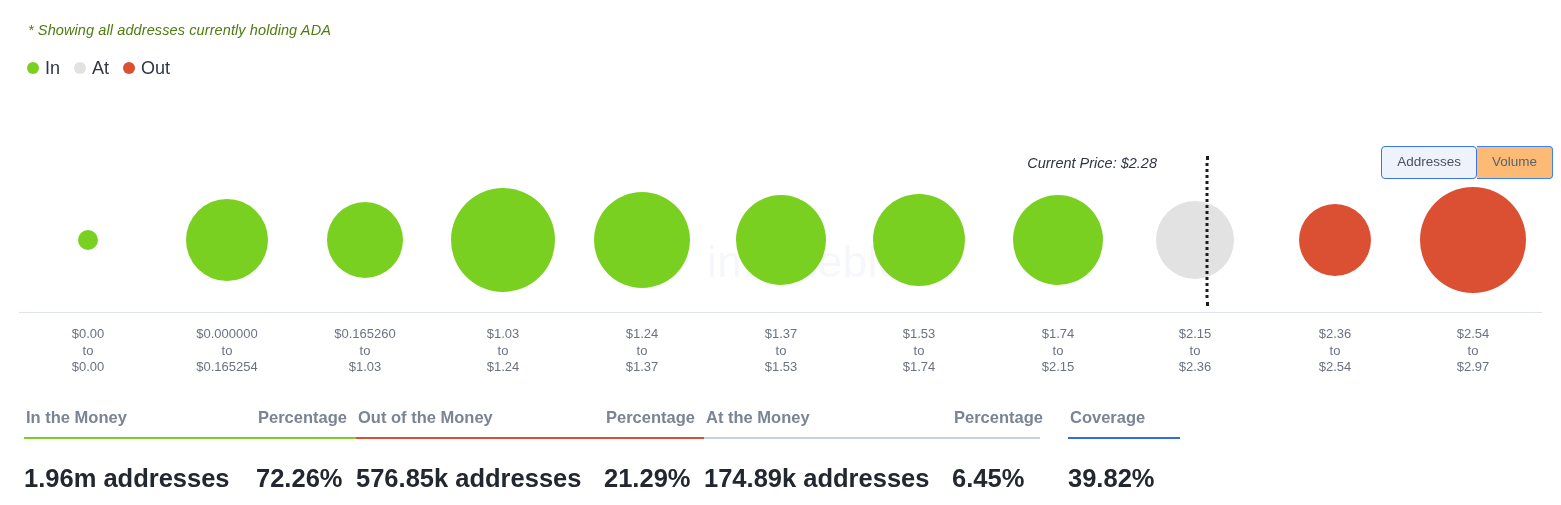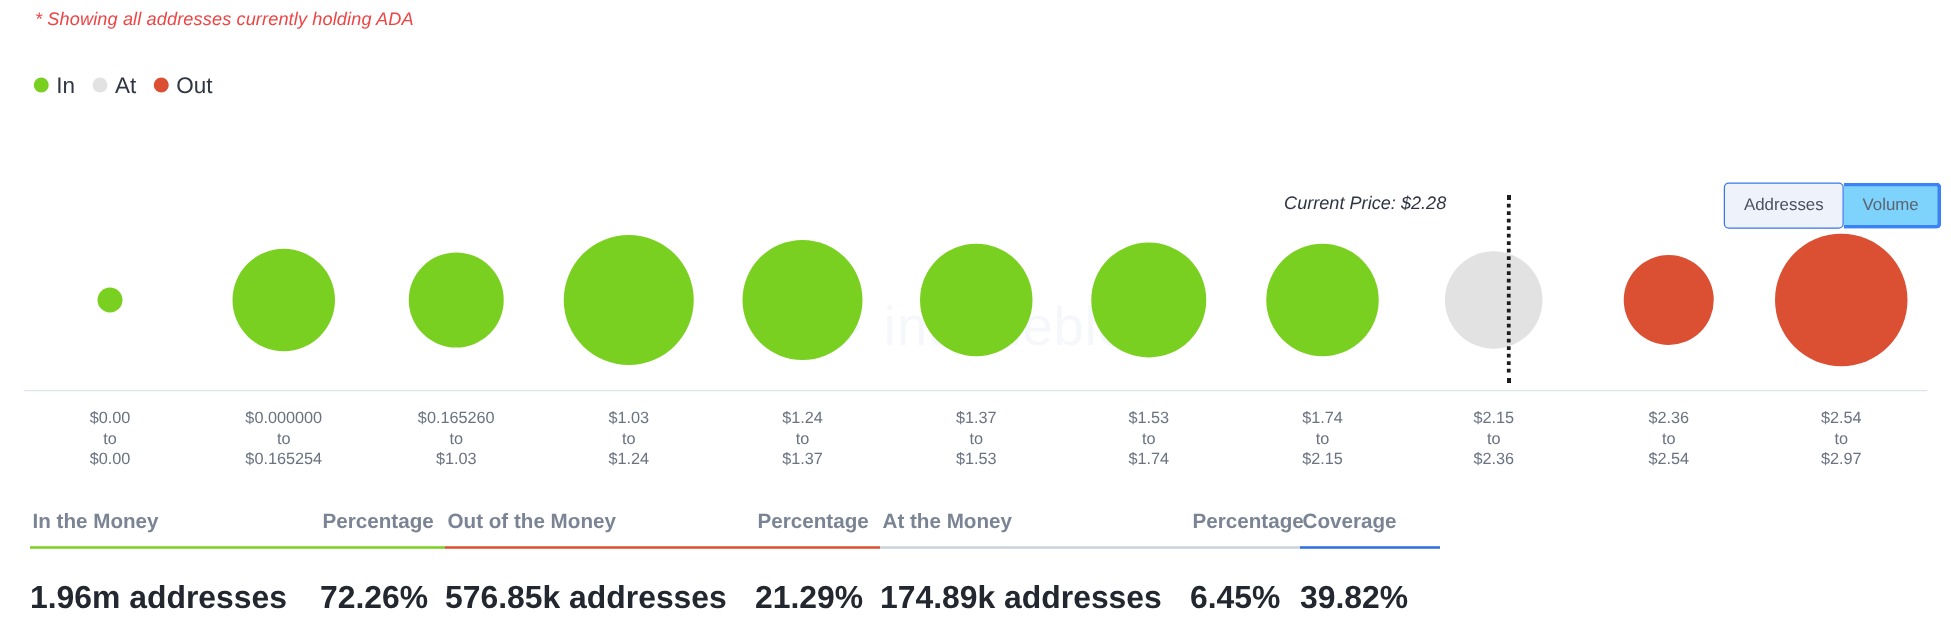--- a/index.html
+++ b/index.html
@@ -20,10 +20,10 @@
   .note {
     position: absolute;
     left: 28px;
-    top: 8px;
+    top: 22px;
     font-size: 14.5px;
     font-style: italic;
-    color: #ef4444;
+    color: #4d7c0f;
     letter-spacing: 0.1px;
     white-space: nowrap;
     text-align: center;

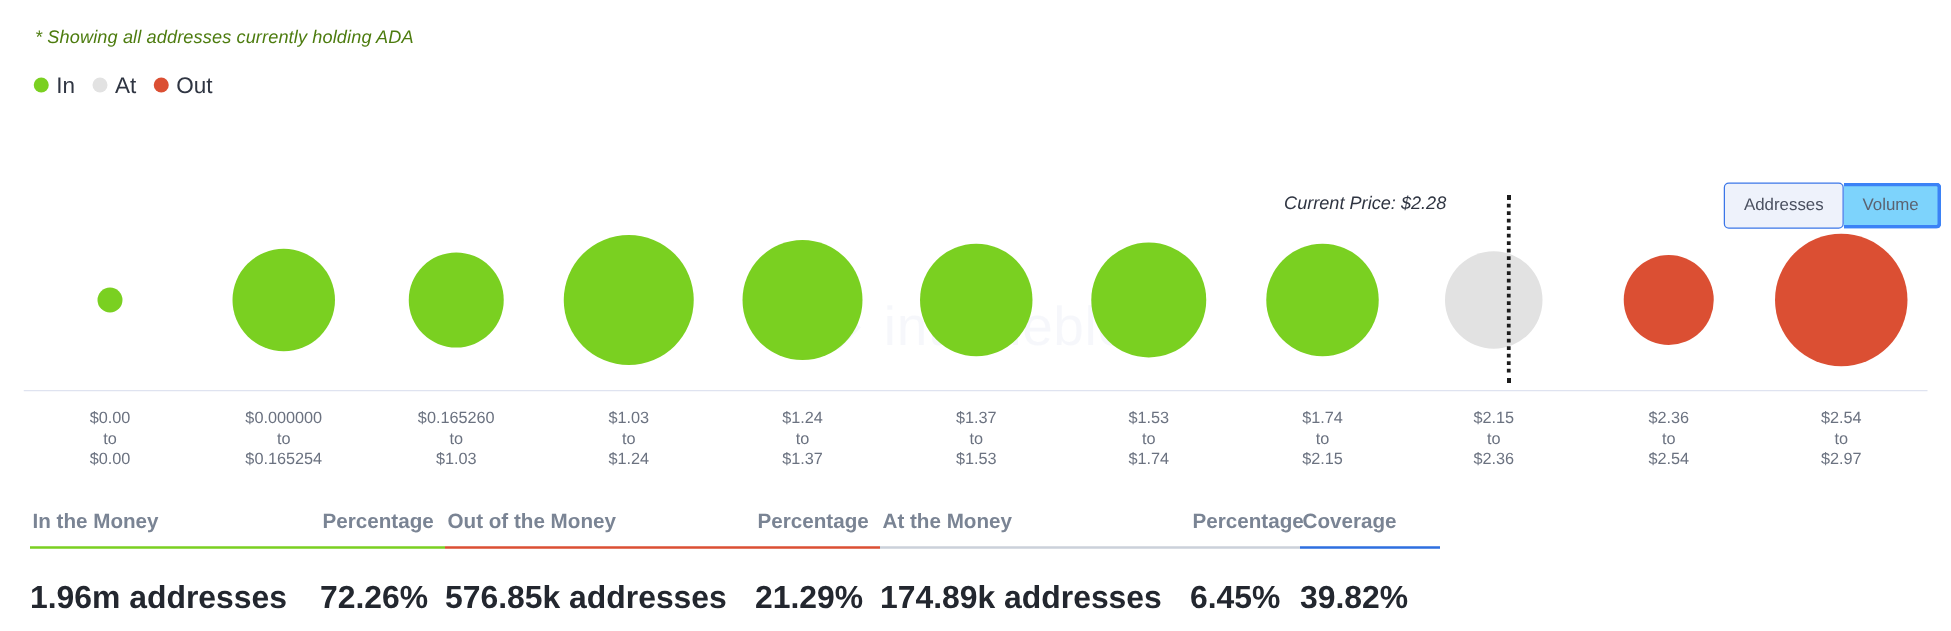--- a/index.html
+++ b/index.html
@@ -67,9 +67,9 @@
   }
   .toggle-btn {
     padding: 7px 15px 8px 15px;
-    background: #7dd3fc;
+    background: #fdba74;
     color: #5b6270;
-    border: 3px solid #3b82f6;
+    border: 1px solid #3b82f6;
     cursor: pointer;
     line-height: 1.15;
     white-space: nowrap;

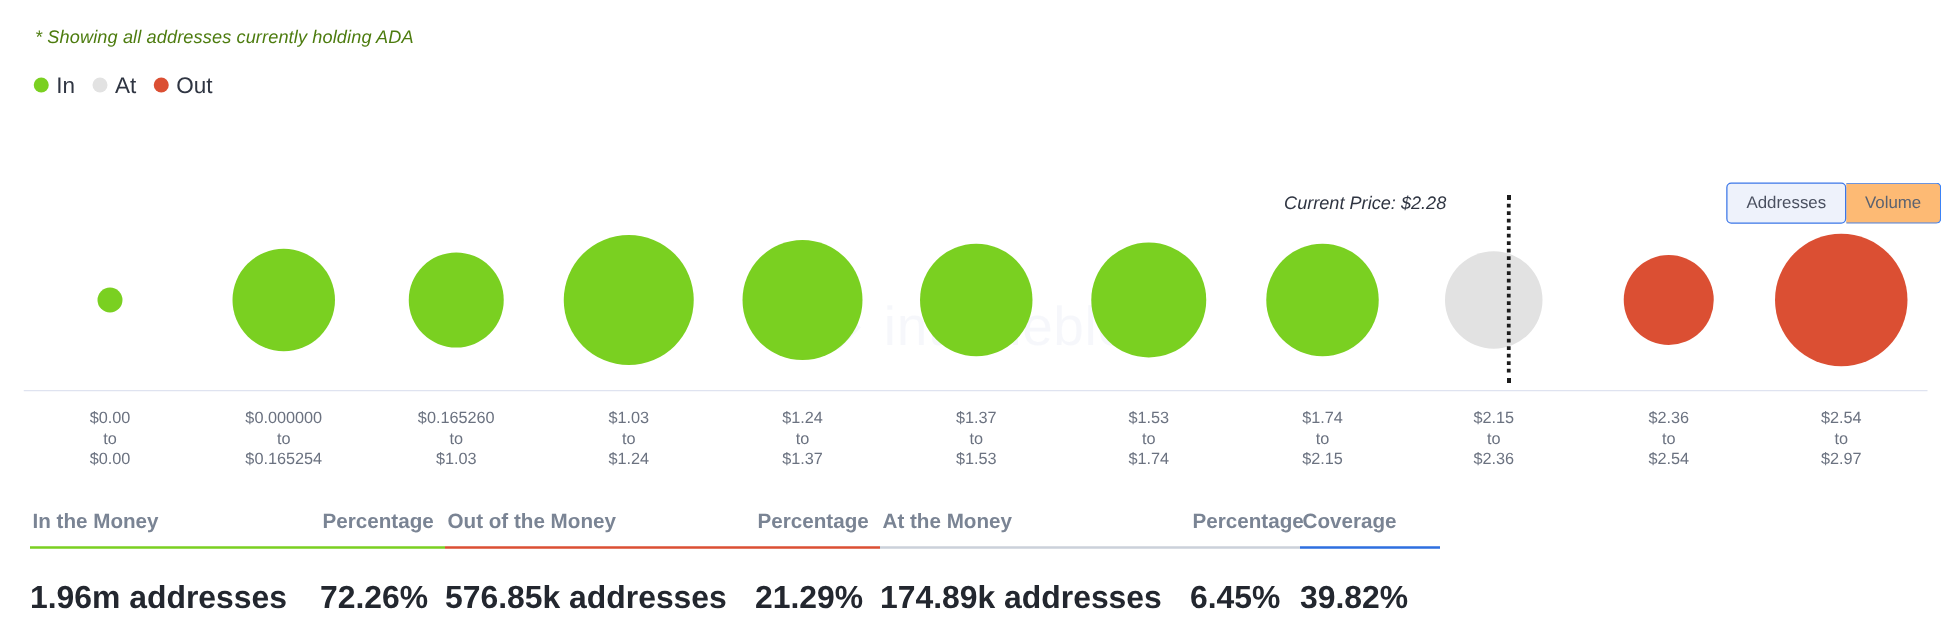--- a/index.html
+++ b/index.html
@@ -350,7 +350,7 @@
       <div class="stat-rule" style="background: rgb(203, 209, 218);"></div>
       <div class="stat-value">6.45%</div>
     </div>
-    <div class="stat" style="width: 112px;">
+    <div class="stat" style="width: 112px; margin-left: 28px;">
       <div class="stat-label">Coverage</div>
       <div class="stat-rule" style="background: rgb(46, 111, 224);"></div>
       <div class="stat-value">39.82%</div>

